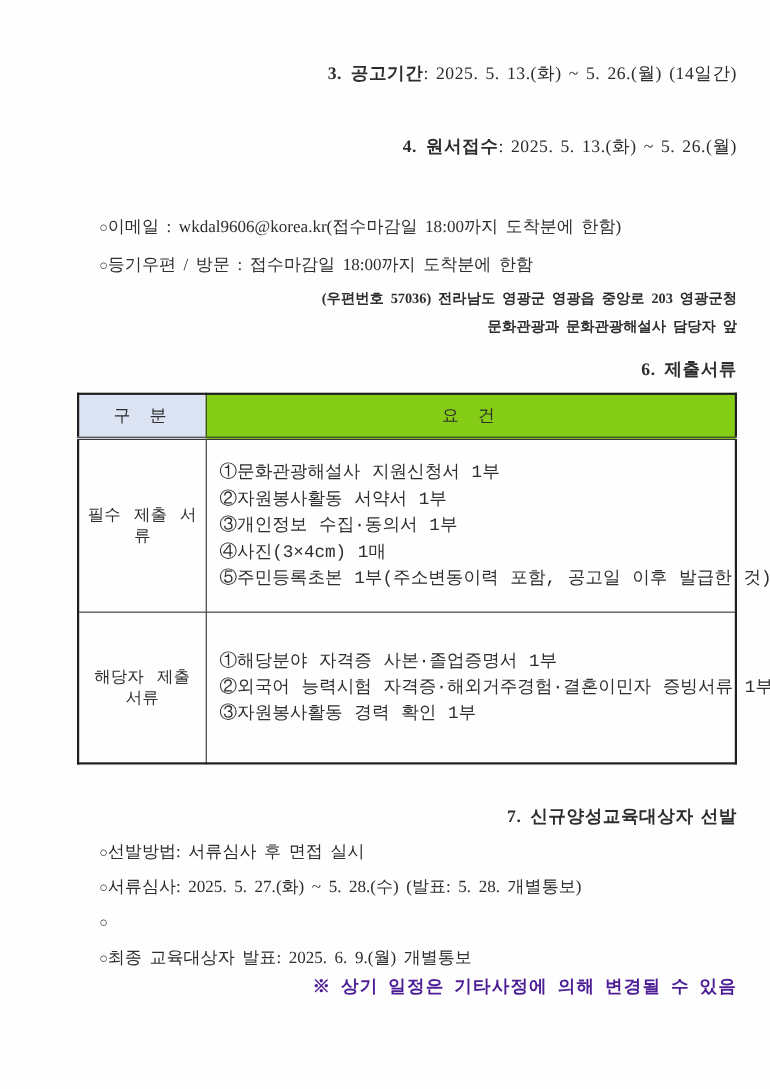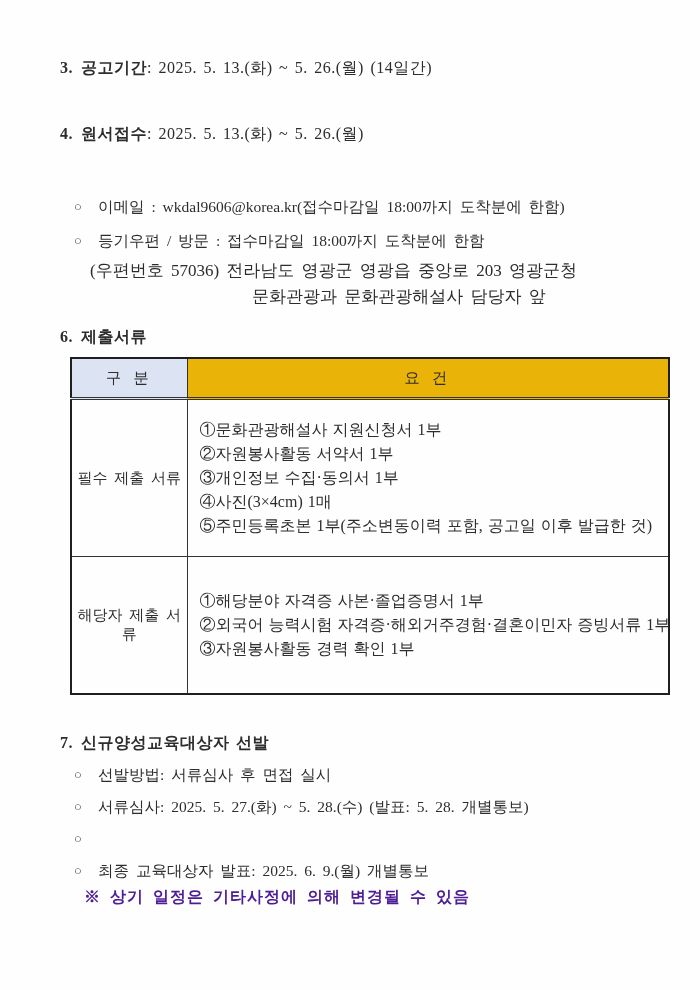--- a/index.html
+++ b/index.html
@@ -15,7 +15,7 @@
     color:#2d2d2d;
     overflow:hidden;
   }
-  .abs { position:absolute; left:60px; right:30px; }
+  .abs { position:absolute; left:60px; right:30px;text-align:right; }
   .heading {
     font-size:16px; font-weight:bold; letter-spacing:0.5px;
     line-height:21px; word-spacing:2px; white-space:nowrap;

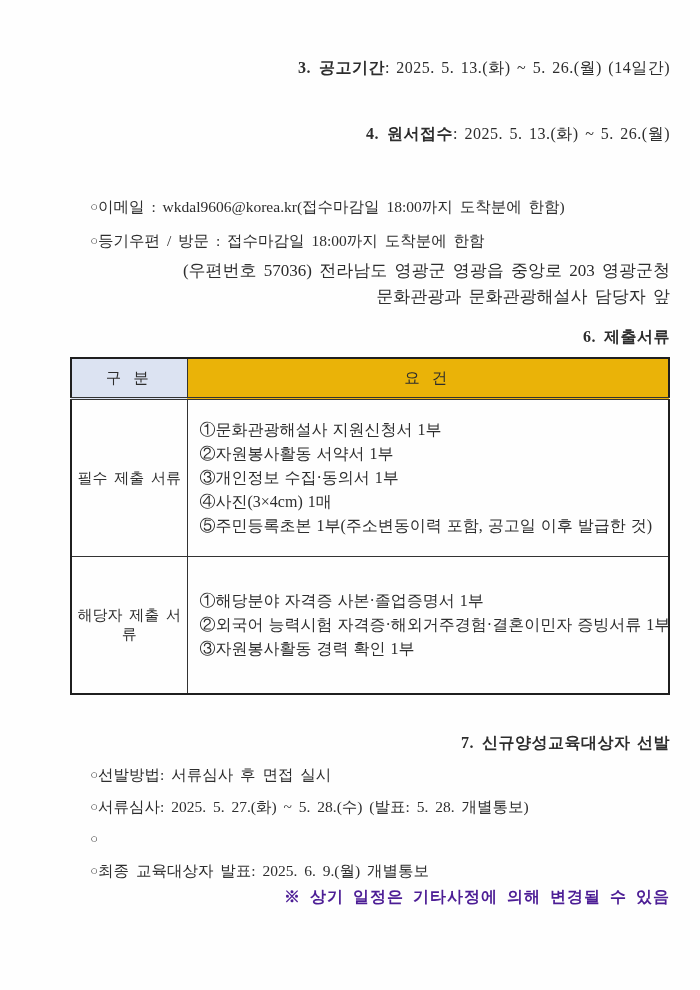--- a/index.html
+++ b/index.html
@@ -30,7 +30,7 @@
   .bullet .marker {
     width:24px; flex:0 0 24px; font-size:13px; line-height:21px;
   }
-  .sub-line { font-size:17px; line-height:21px; word-spacing:3px; white-space:nowrap; }
+  .sub-line { font-size:13px; line-height:21px; word-spacing:3px; white-space:nowrap;font-weight:bold; }
 
   
   #sec3 { top:57px; }

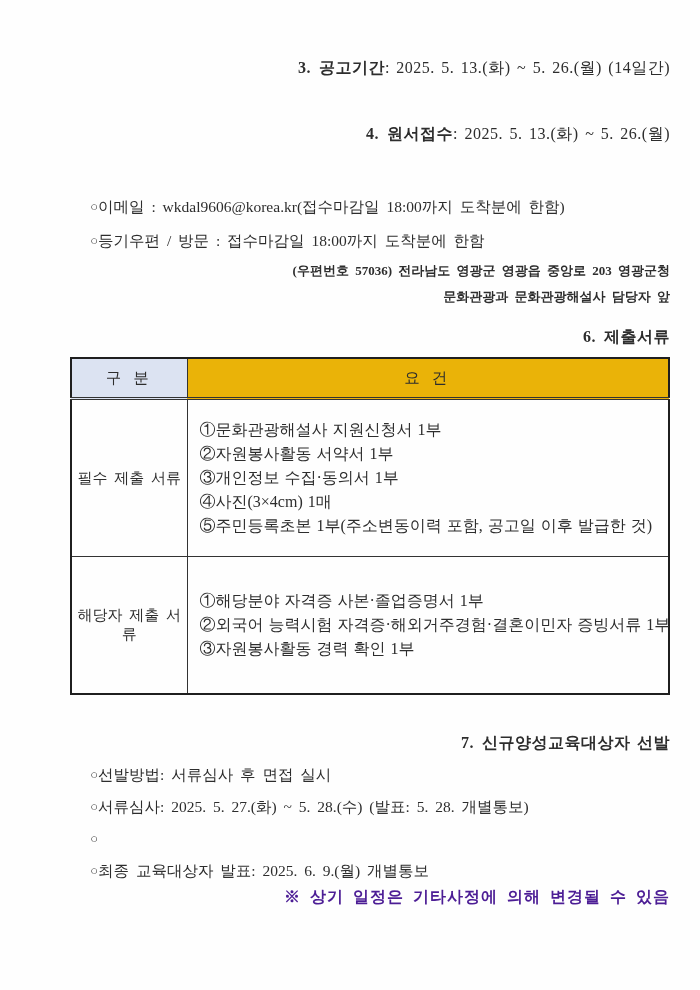--- a/index.html
+++ b/index.html
@@ -55,7 +55,7 @@
   table.doc-table {
     border-collapse:collapse; table-layout:fixed;
     width:598px; border:2px solid #1f1f1f;
-    font-family:Liberation Serif, serif;
+    font-family:Liberation Mono, monospace;
   }
   table.doc-table col.c1 { width:116px; }
   table.doc-table col.c2 { width:482px; }

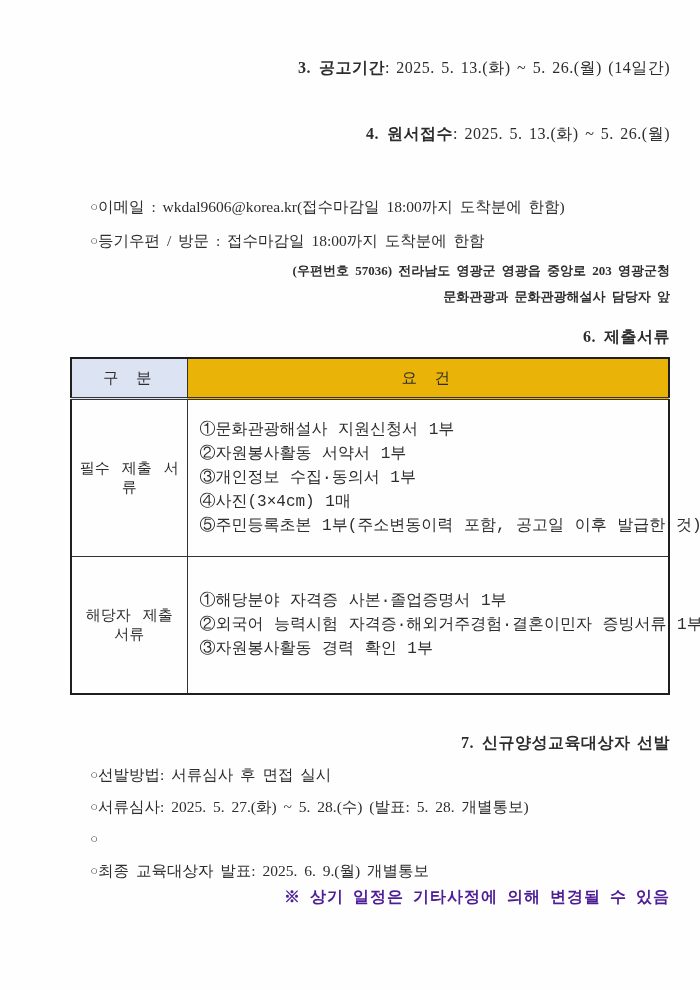--- a/index.html
+++ b/index.html
@@ -113,7 +113,7 @@
       <thead>
         <tr>
           <th style="background-color: rgb(220, 227, 242);">구 분</th>
-          <th style="background-color: #eab308;">요 건</th>
+          <th style="background-color: #84cc16;">요 건</th>
         </tr>
       </thead>
       <tbody>

